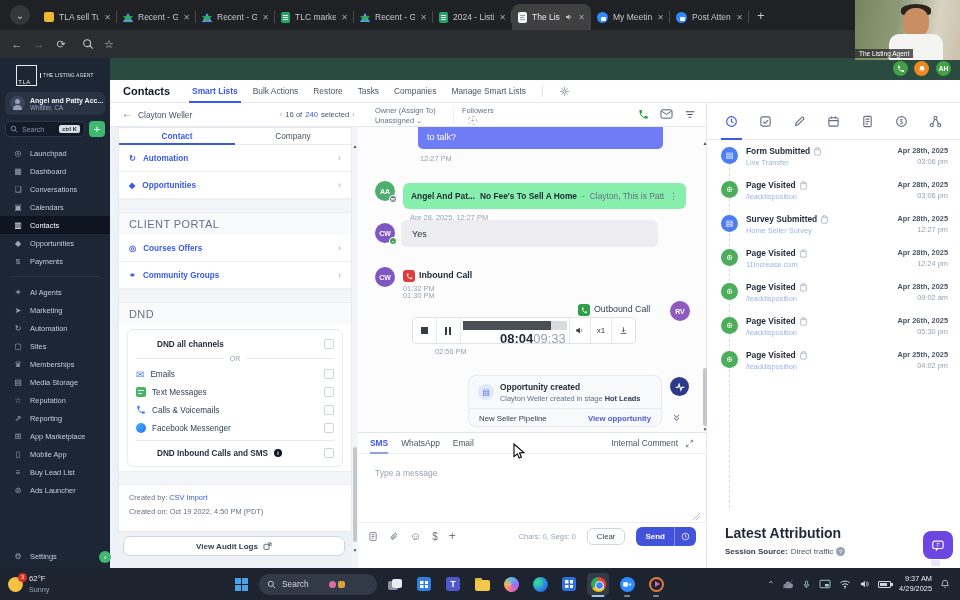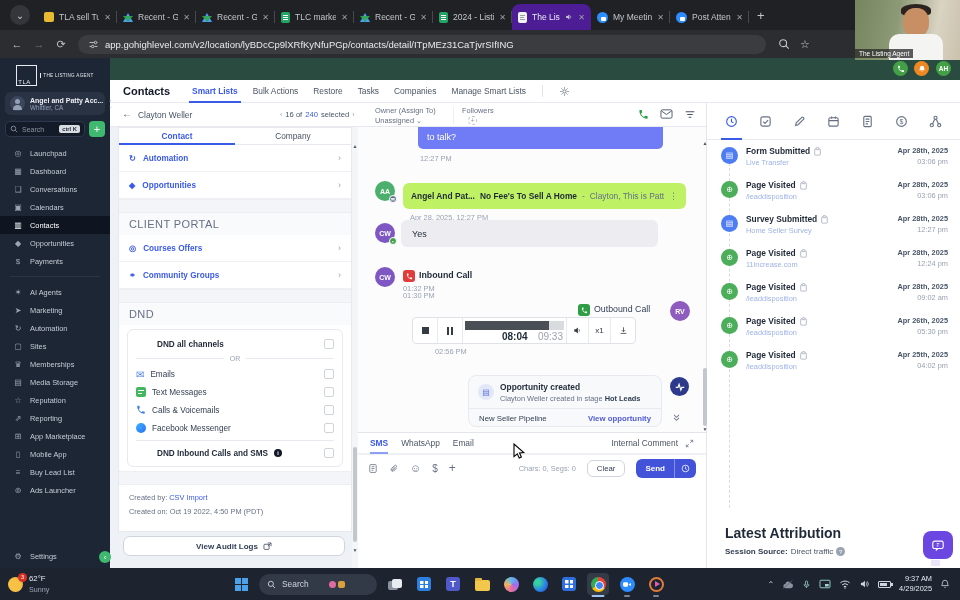--- a/index.html
+++ b/index.html
@@ -16,7 +16,7 @@
   .btabs{display:flex;align-items:flex-end;height:30px;}
   .btab{position:relative;display:flex;align-items:center;gap:5px;width:79px;height:26px;margin-top:4px;
     padding:0 6px;color:#c3c6cb;font-size:8.5px;}
-  .btab.active{background:#4c1d95;border-radius:8px 8px 0 0;color:#e8eaed;}
+  .btab.active{background:#404040;border-radius:8px 8px 0 0;color:#e8eaed;}
   .btab .tsep{position:absolute;right:0;top:7px;height:12px;width:1px;background:#46494e;}
   .btab-label{white-space:nowrap;overflow:hidden;flex:1;}
   .tclose{color:#9aa0a6;font-size:8px;}

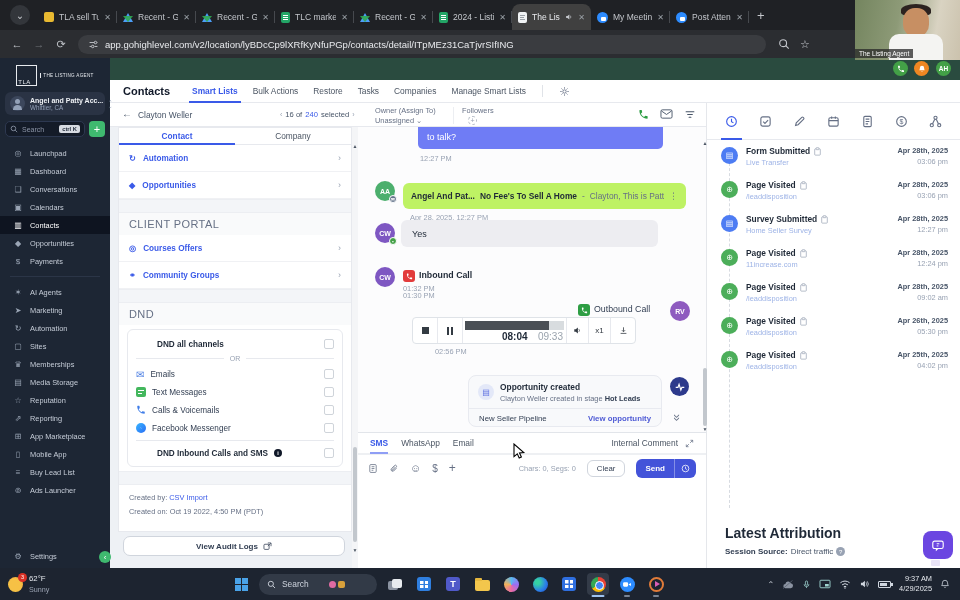--- a/index.html
+++ b/index.html
@@ -343,14 +343,6 @@
     <span class="navbtn">←</span>
     <span class="navbtn dim">→</span>
     <span class="navbtn">⟳</span>
-    <div class="urlpill">
-      <svg width="11" height="11" viewBox="0 0 14 14" fill="none" stroke="#c3c6cb" stroke-width="1.2">
-          <path d="M2 4.5h6M11.5 4.5H12M2 9.5h2M8.5 9.5H12"></path>
-          <circle cx="9.5" cy="4.5" r="1.6"></circle>
-          <circle cx="6" cy="9.5" r="1.6"></circle>
-        </svg>
-      <span class="urltext">app.gohighlevel.com/v2/location/lyBDcCp9lXRfKyNfuPGp/contacts/detail/ITpMEz31CaTjvrSIfING</span>
-    </div>
     <span class="tool-ic" style="margin-left:8px;">
       <svg width="12" height="12" viewBox="0 0 14 14" fill="none" stroke="#c3c6cb" stroke-width="1.3">
           <circle cx="6" cy="6" r="4"></circle>

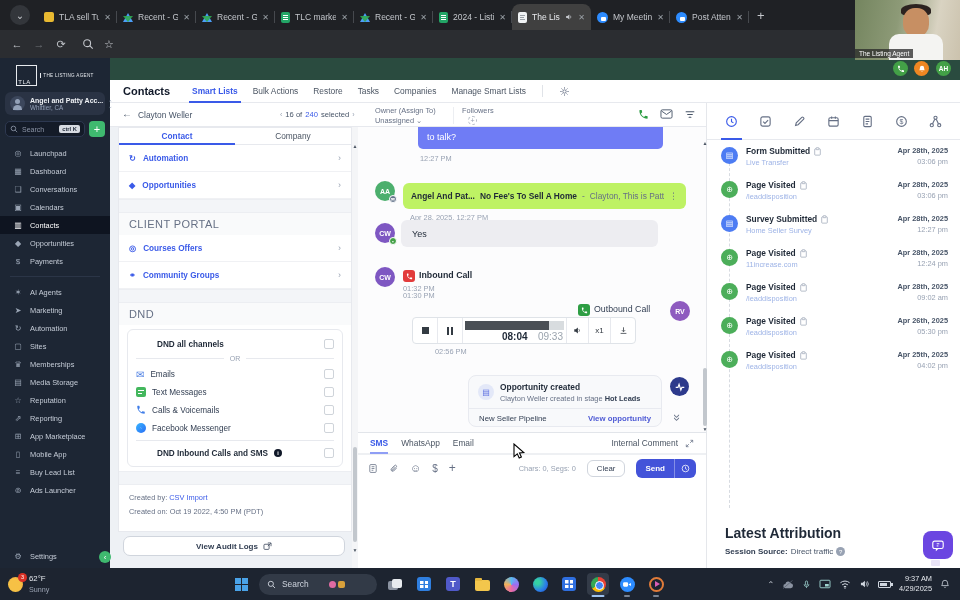--- a/index.html
+++ b/index.html
@@ -137,7 +137,7 @@
     display:flex;align-items:center;justify-content:center;}
   .av-badge{position:absolute;right:-2px;bottom:-2px;width:8px;height:8px;border-radius:50%;border:1px solid #fff;
     display:flex;align-items:center;justify-content:center;font-size:4.5px;color:#fff;}
-  .email-card{position:absolute;left:45px;top:56px;width:283px;height:26px;background:#bef264;border-radius:6px;
+  .email-card{position:absolute;left:45px;top:56px;width:283px;height:26px;background:#86efac;border-radius:6px;
     display:flex;align-items:center;gap:5px;padding:0 8px;font-size:8.4px;color:#667085;}
   .email-card .from,.email-card .subj{color:#1f2937;font-weight:bold;white-space:nowrap;}
   .email-card .prev{white-space:nowrap;overflow:hidden;flex:1;}

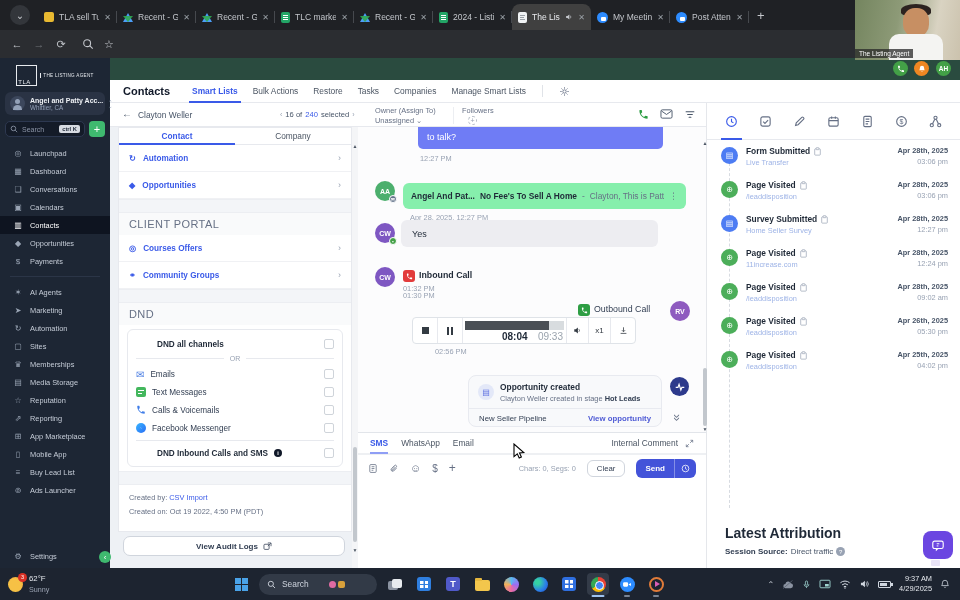--- a/index.html
+++ b/index.html
@@ -152,7 +152,7 @@
   .pl-prog{flex:1;padding:3px 0 0;border-right:1px solid #e7e9ee;position:relative;}
   .pl-track{margin:0 2px;height:9px;background:#d8dcdf;}
   .pl-fill{height:9px;width:85%;background:#4a4f55;}
-  .pl-times{display:flex;justify-content:space-between;padding:1px 3px 0;font-size:10px;color:#9aa3ad;margin-left:36px;}
+  .pl-times{display:flex;justify-content:space-between;padding:1px 3px 0;font-size:13px;color:#9aa3ad;margin-left:36px;}
   .pl-times b{color:#1f2937;}
   .pl-x1{font-size:8px;color:#343b43;}
   .pause-bars{display:flex;gap:2px;}

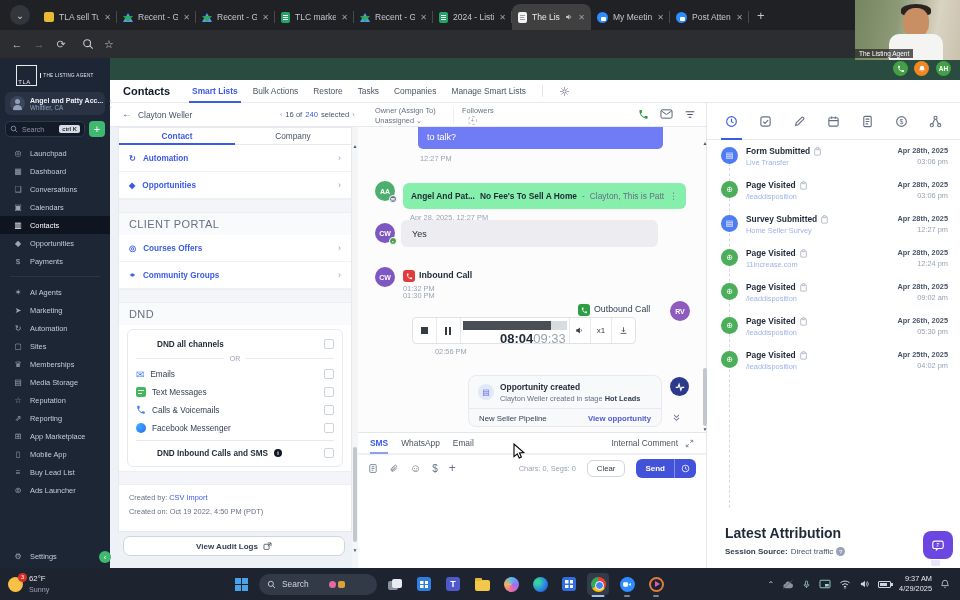--- a/index.html
+++ b/index.html
@@ -756,6 +756,10 @@
           </svg>
       </span>
     </div>
+    <div class="cmp-body">
+      <span class="placeholder">Type a message</span>
+      <span class="resize"></span>
+    </div>
     <div class="cmp-bar">
       <span>
         <svg width="10" height="11" viewBox="0 0 14 14" fill="none" stroke="#667085" stroke-width="1.1">

